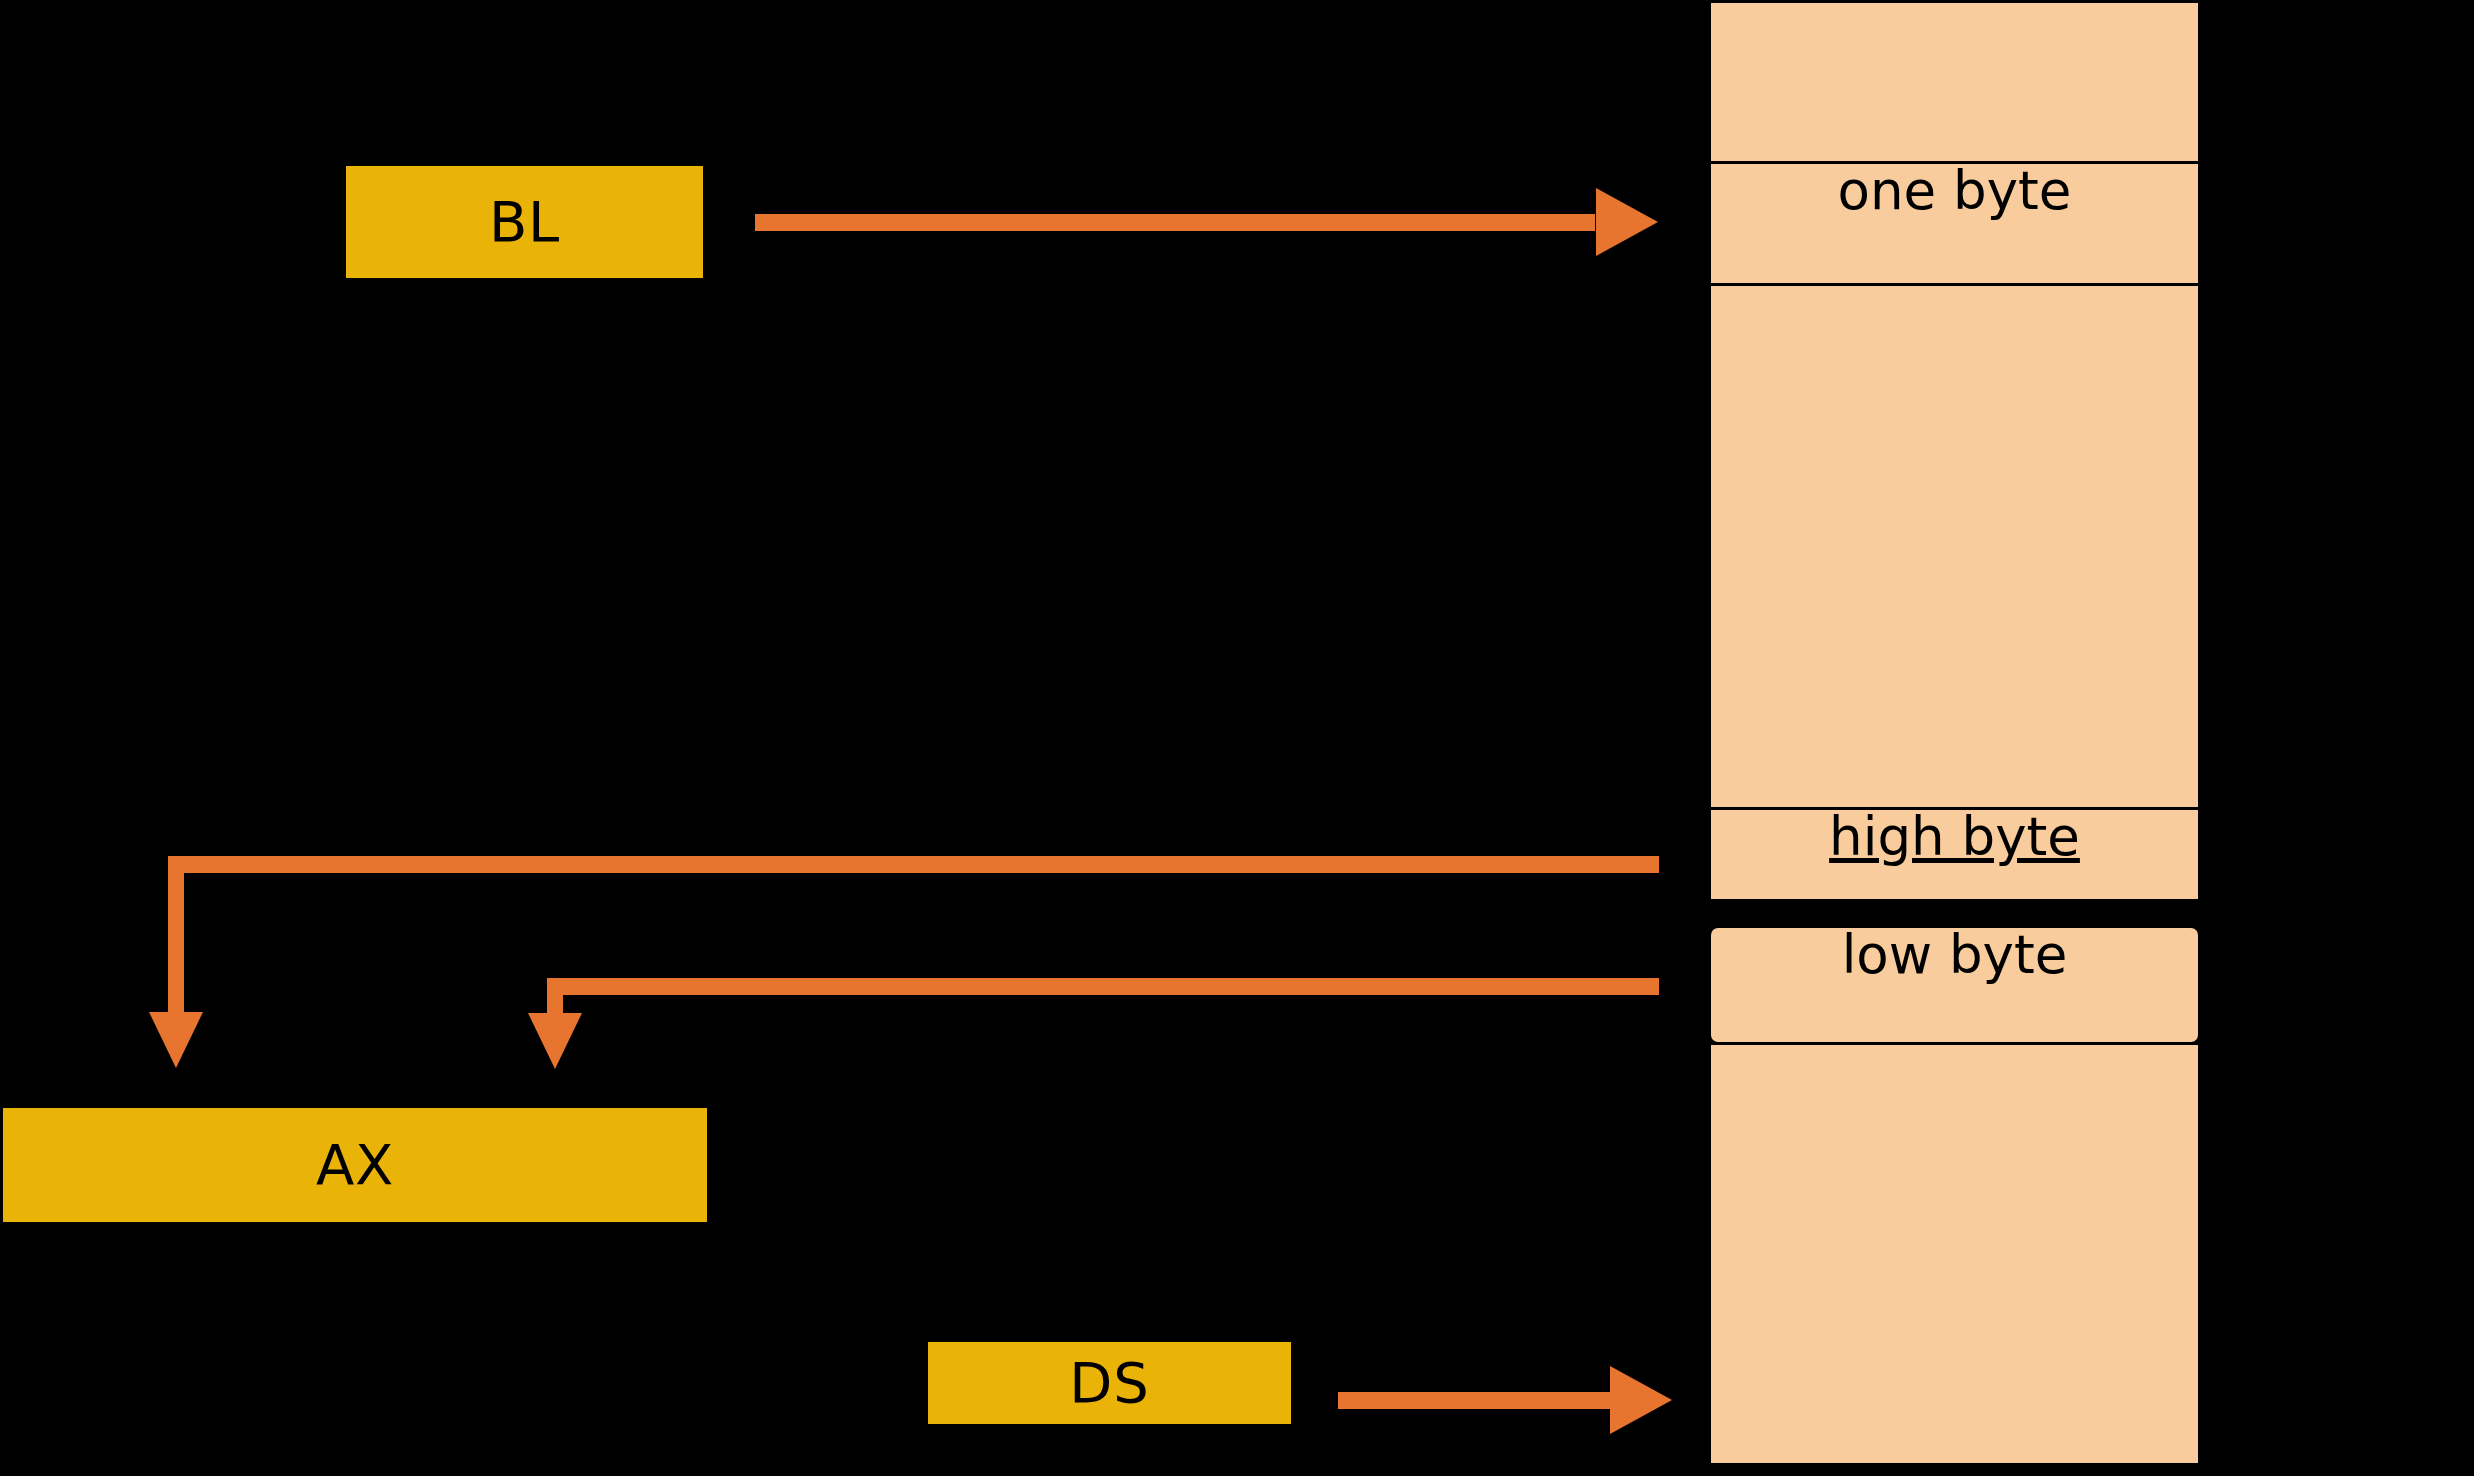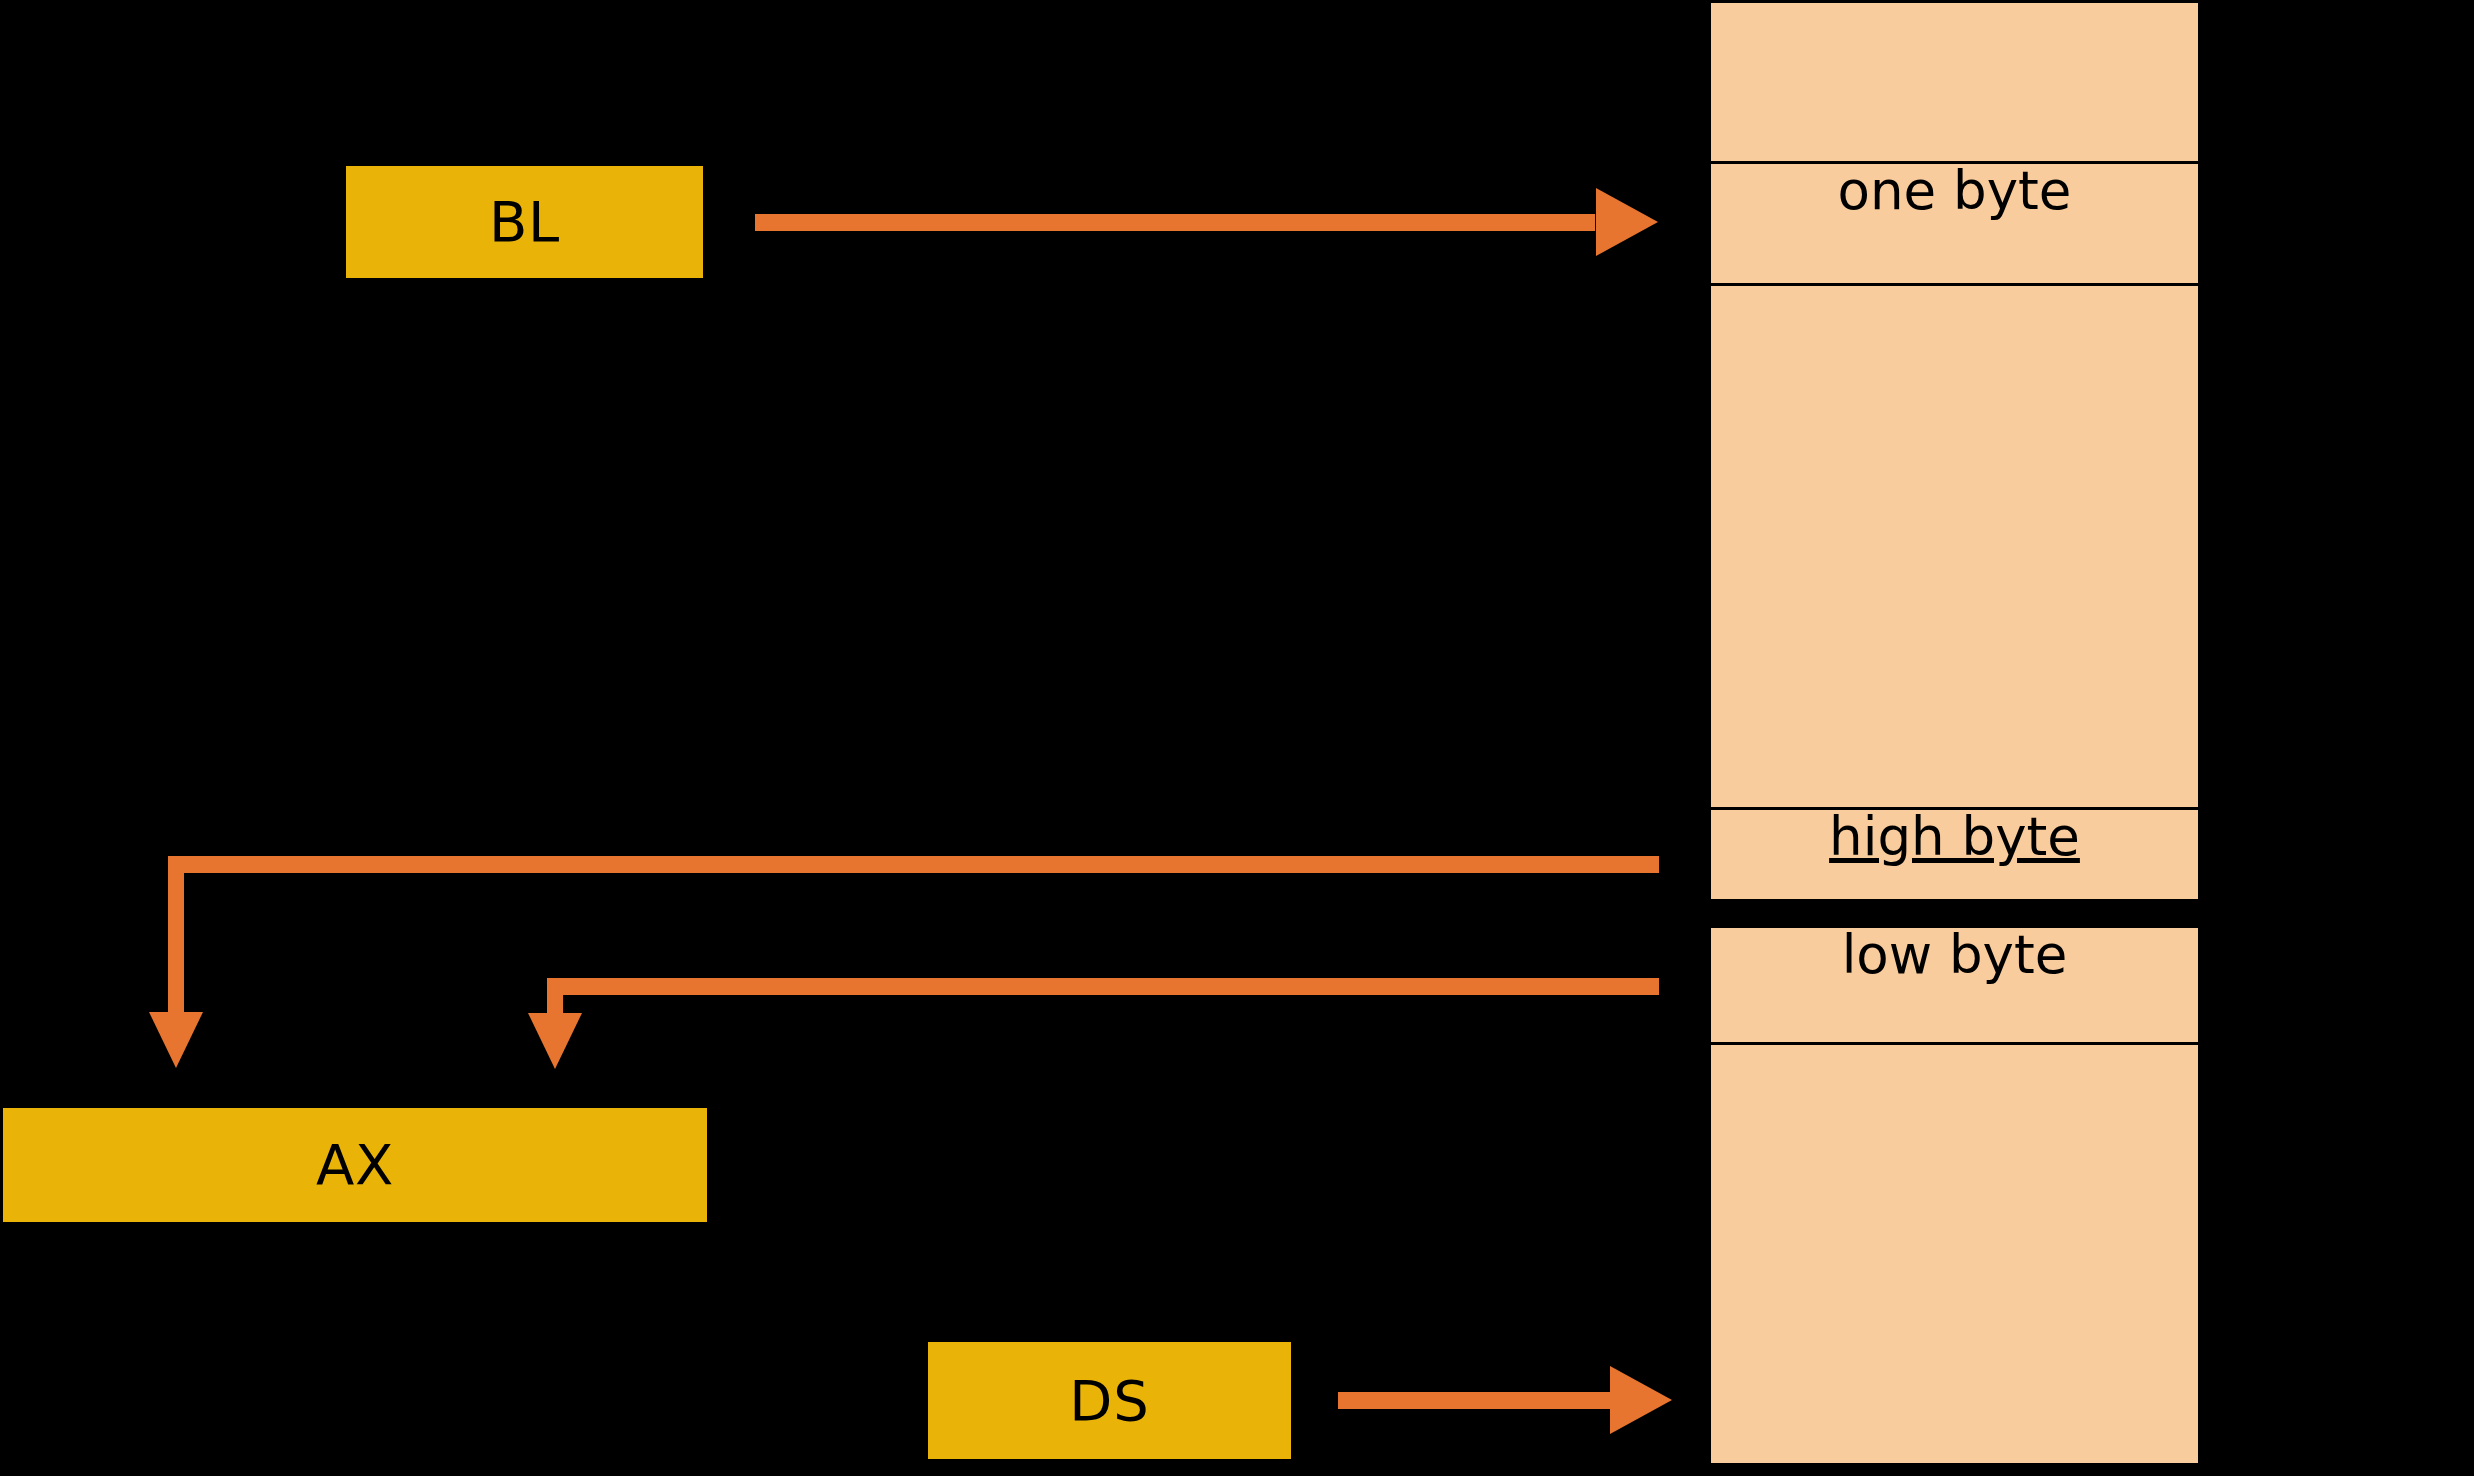--- a/index.html
+++ b/index.html
@@ -68,7 +68,7 @@
   #mem-cell-1 { top: 161px;  height: 119px; }
   #mem-cell-2 { top: 283px;  height: 521px; }
   #mem-cell-3 { top: 807px; height: 89px; text-decoration: underline; }
-  #mem-cell-4 { top: 925px; height: 114px; }
+  #mem-cell-4 { top: 925px; height: 114px; border-radius: 7px; }
   #mem-cell-5 { top: 1042px; height: 418px; }
 
   

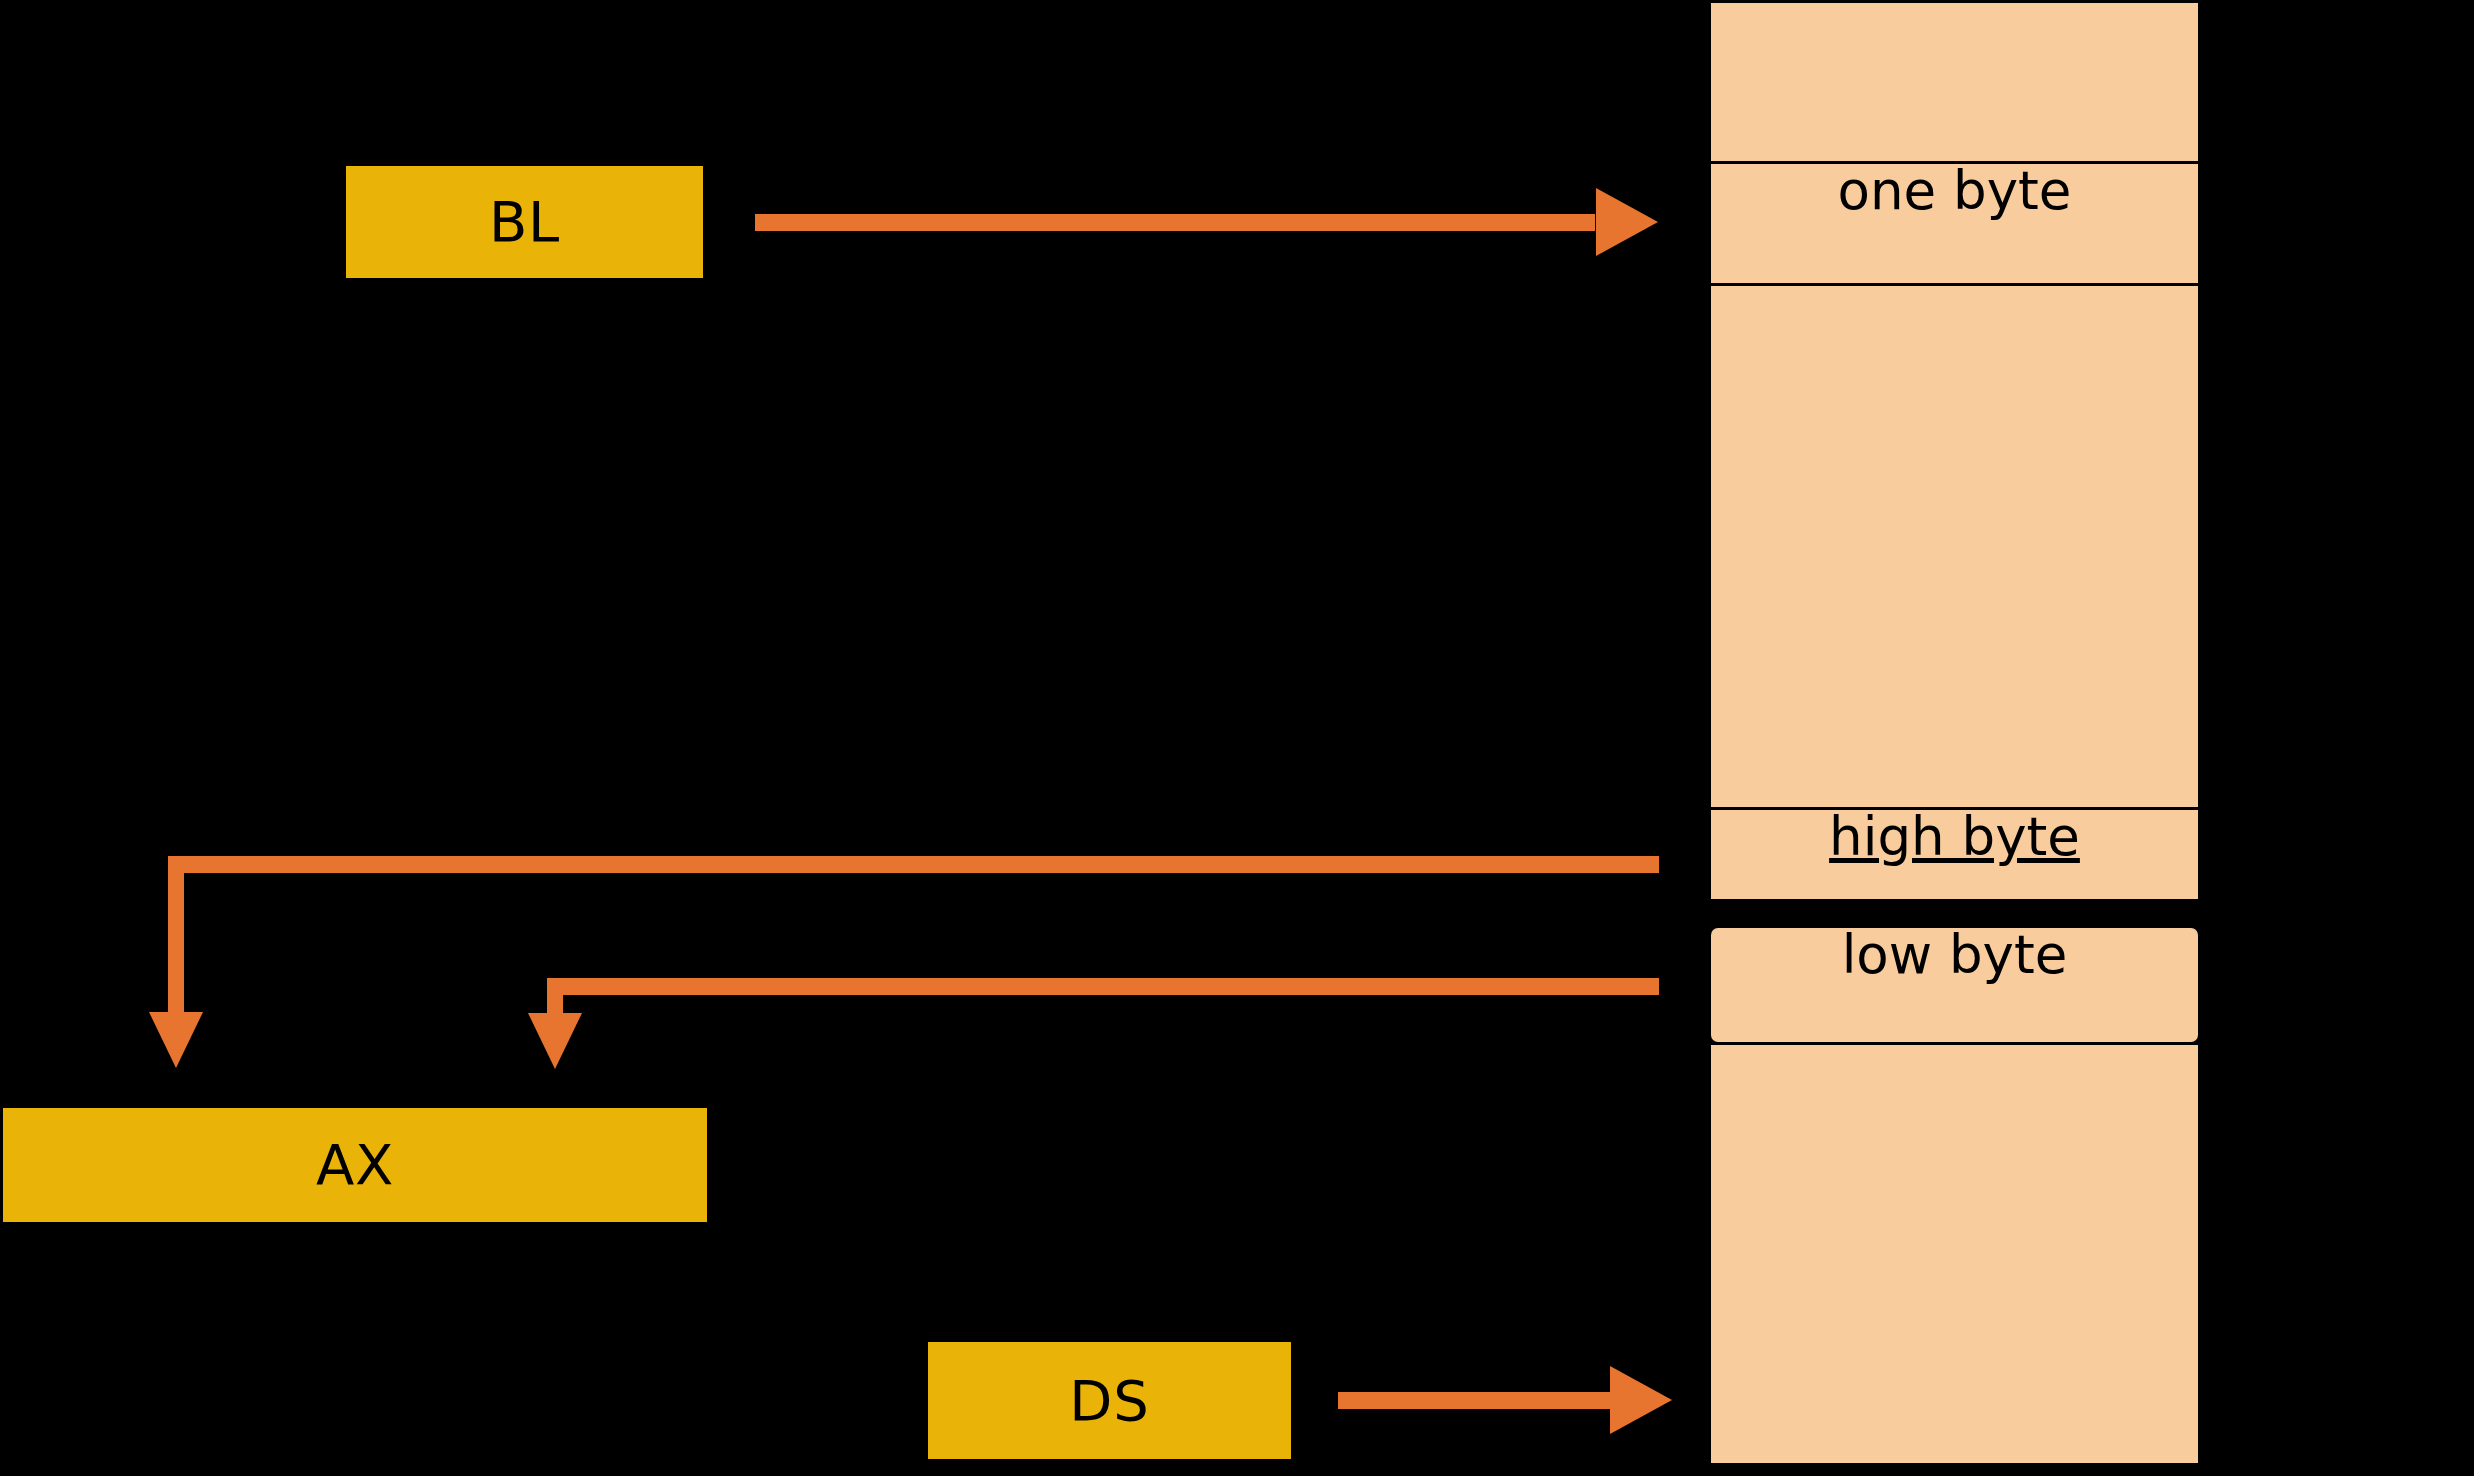--- a/index.html
+++ b/index.html
@@ -37,7 +37,7 @@
 
   #reg-bl   { left: 346px;  top: 166px;  width: 357px; height: 112px; }
   #reg-ax   { left: 3.1px;    top: 1108px; width: 704px; height: 114px; justify-content: center; }
-  #reg-ds   { left: 928px; top: 1342px; width: 363px; height: 117px; }
+  #reg-ds   { left: 928px; top: 1342px; width: 363px; height: 82px; }
 
   
   #memory-column {

